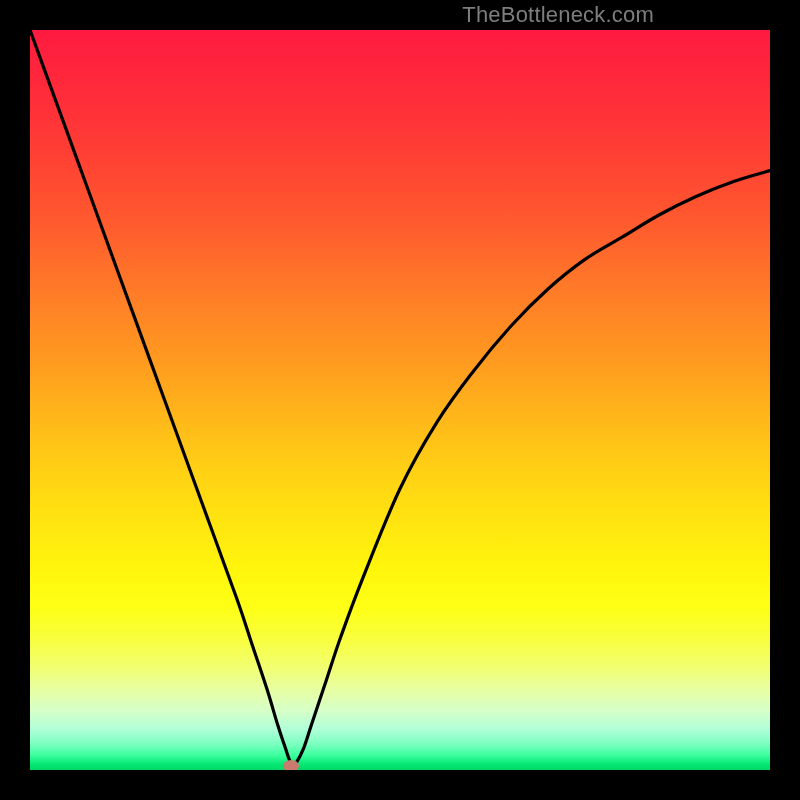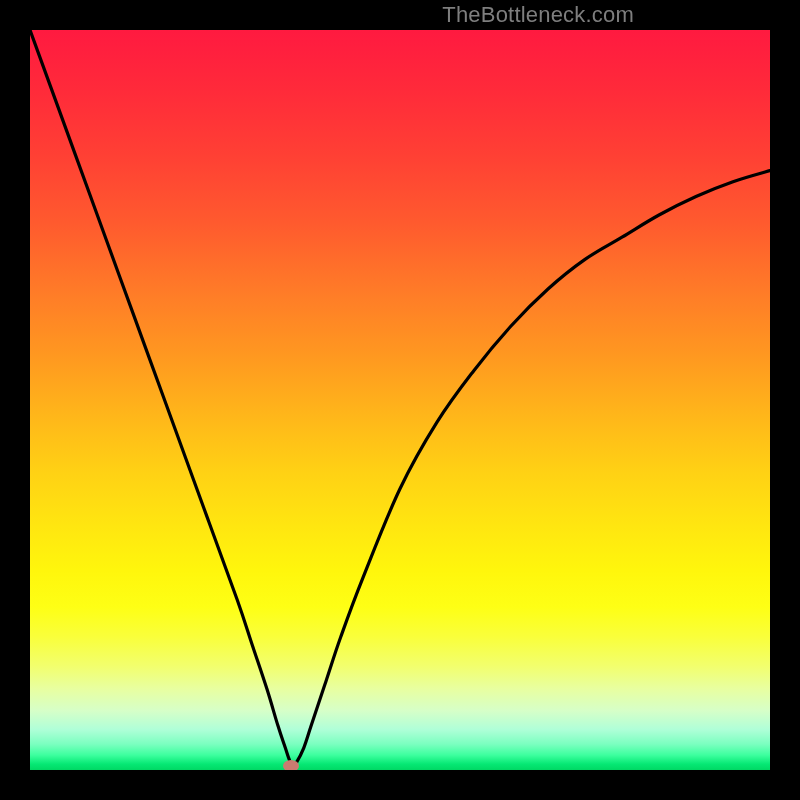--- a/index.html
+++ b/index.html
@@ -16,6 +16,7 @@
     width: 644px;
     height: 800px;
     background: #000;
+    padding-left: 20px;
   }
   .watermark {
     position: absolute;

